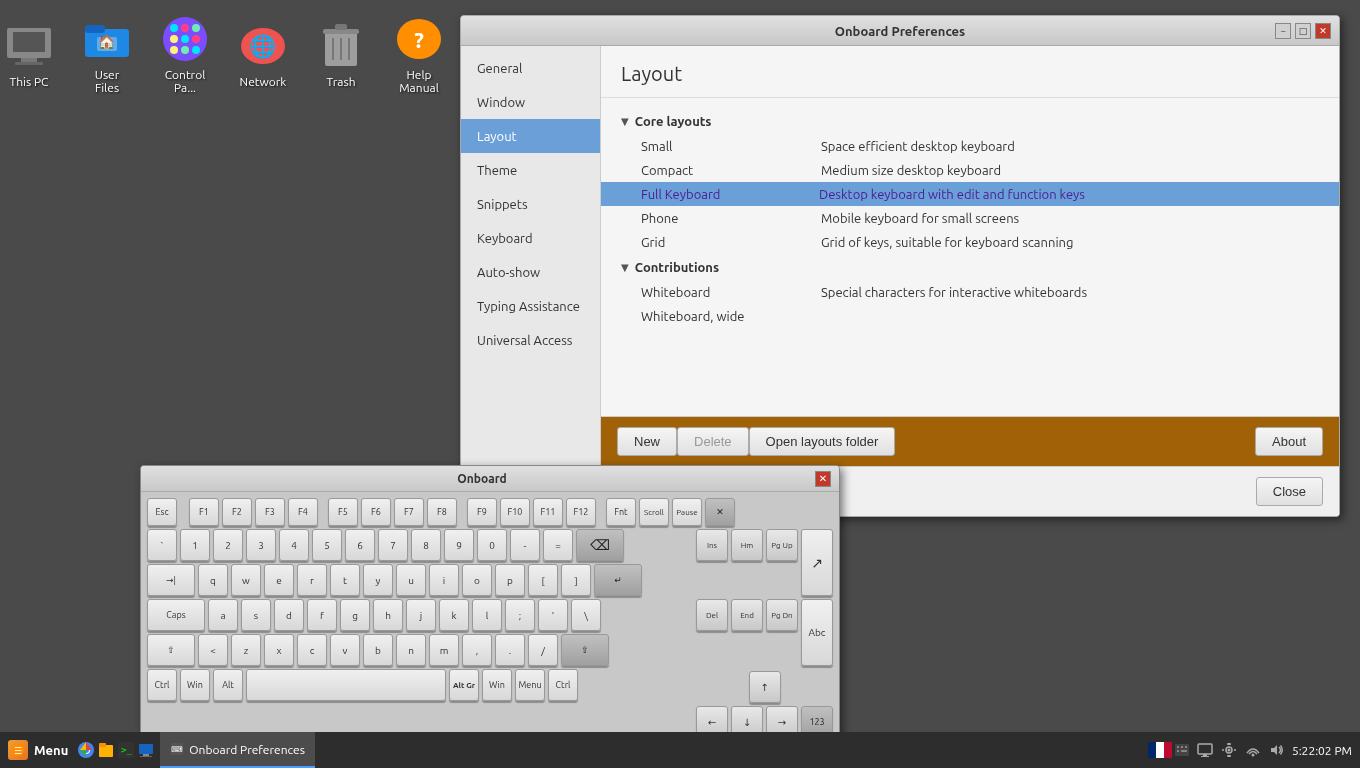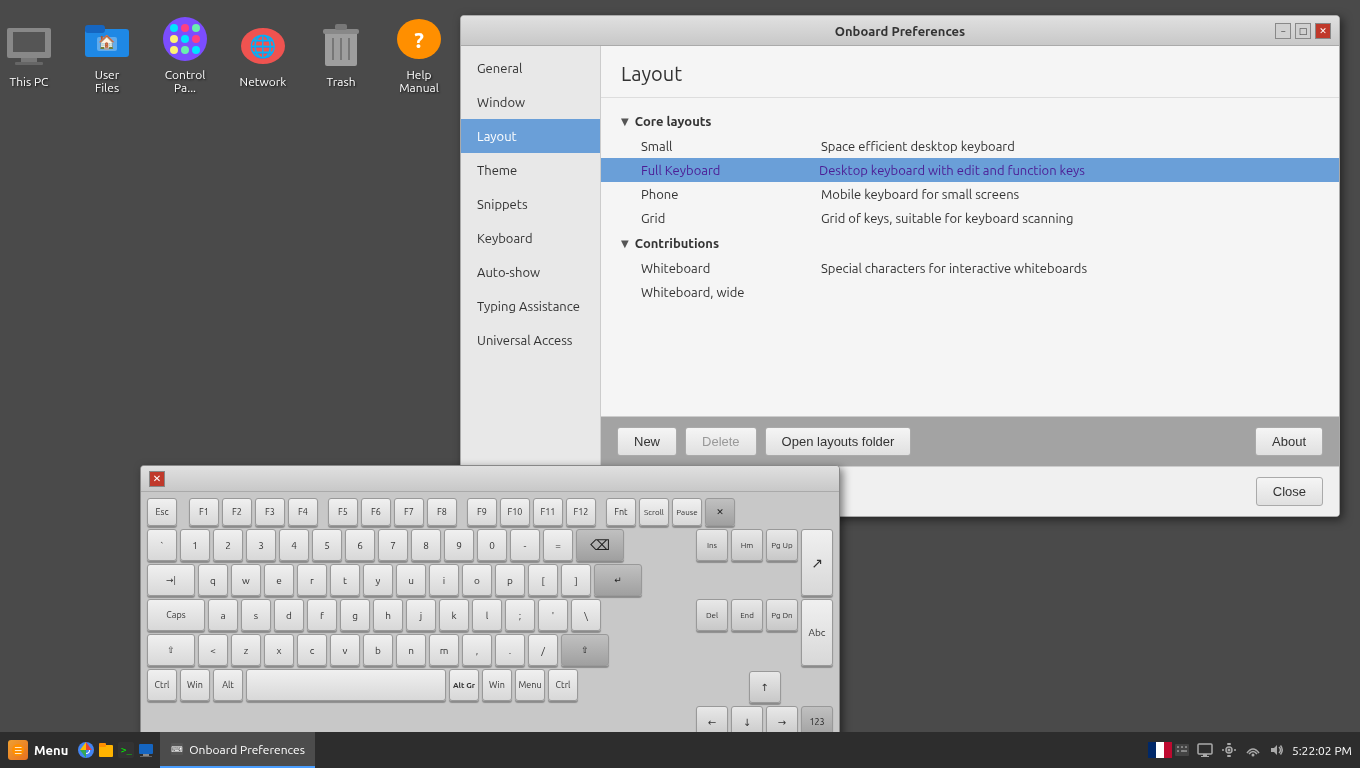--- a/index.html
+++ b/index.html
@@ -582,6 +582,10 @@
           <div class="layout-row">
             <span class="layout-name">Small</span>
             <span class="layout-desc">Space efficient desktop keyboard</span>
+          </div>
+          <div class="layout-row">
+            <span class="layout-name">Compact</span>
+            <span class="layout-desc">Medium size desktop keyboard</span>
           </div>
           <div class="layout-row selected">
             <span class="layout-name">Full Keyboard</span>

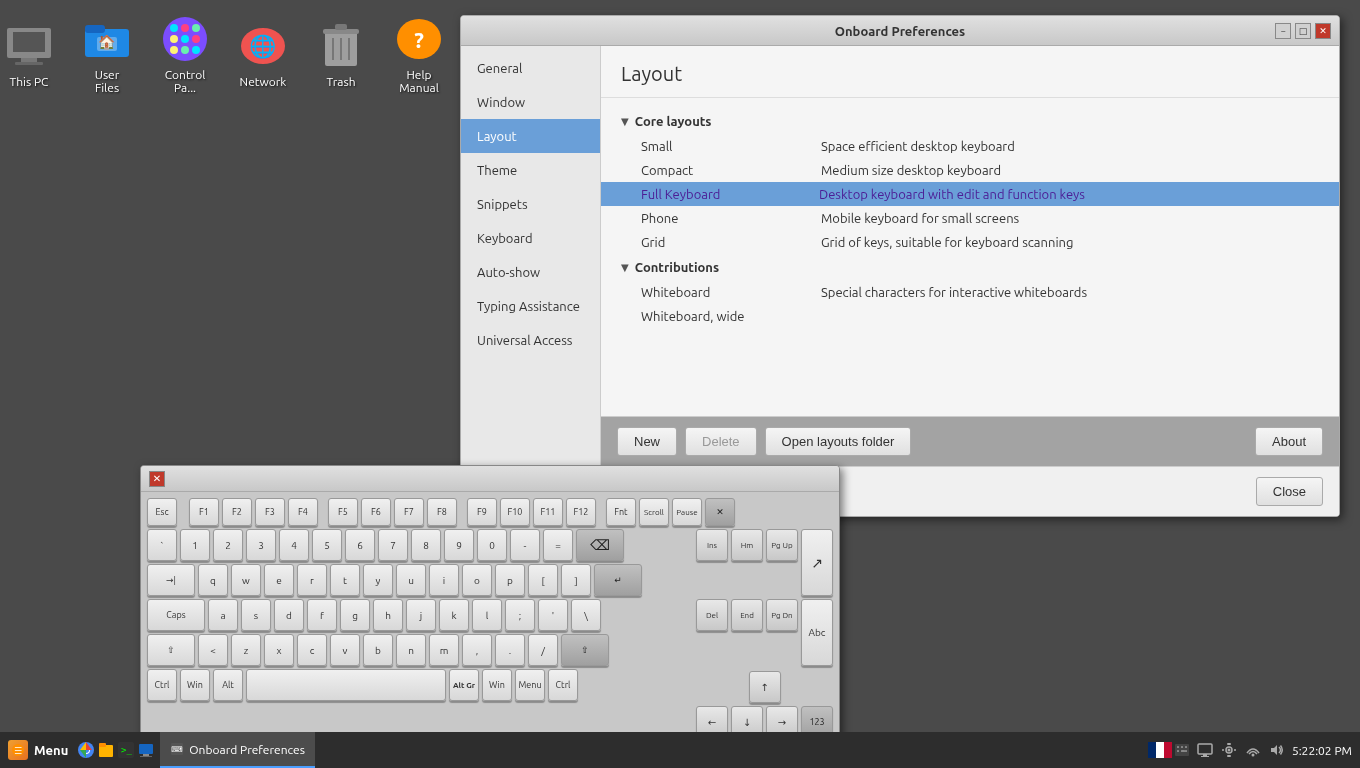--- a/index.html
+++ b/index.html
@@ -262,10 +262,9 @@
     .prefs-footer {
       border-top: 1px solid #ccc;
       padding: 10px 16px;
-      background: #a3a3a3;
-      display: flex;
-      align-items: center;
-      gap: 8px;
+      background: #a16207;
+      display: flex;
+      align-items: center;
     }
 
     .btn {

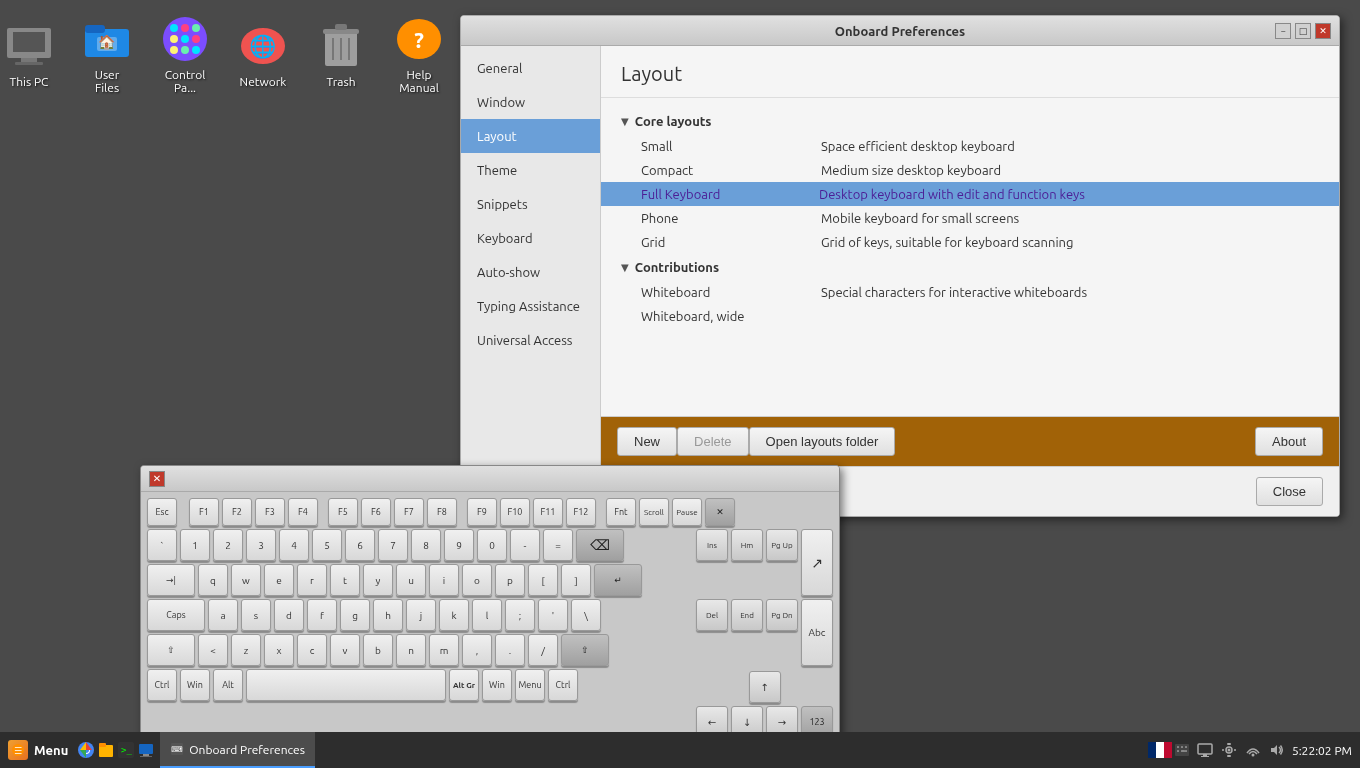--- a/index.html
+++ b/index.html
@@ -630,6 +630,7 @@
 
   <div class="onboard-window">
     <div class="onboard-titlebar">
+      <span class="onboard-title">Onboard</span>
       <div class="onboard-close">✕</div>
     </div>
 

